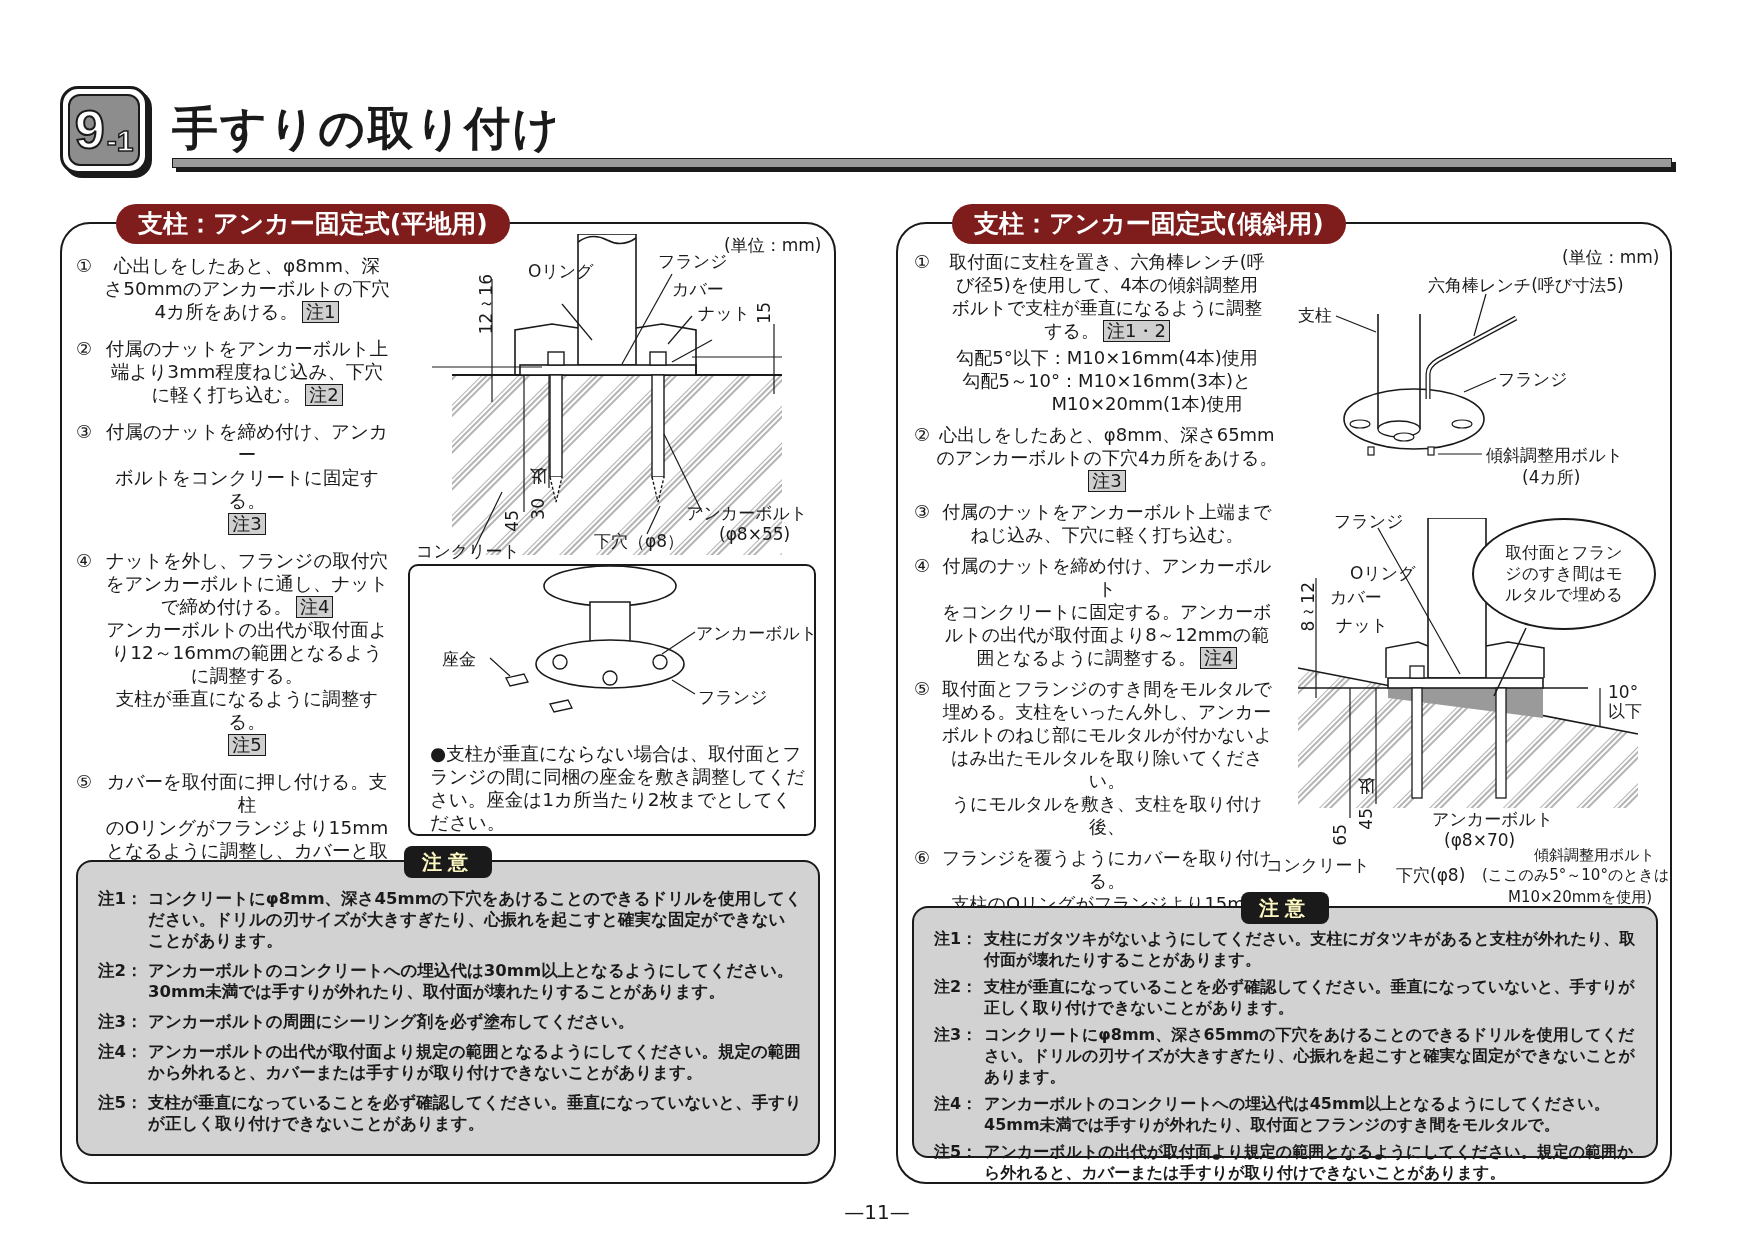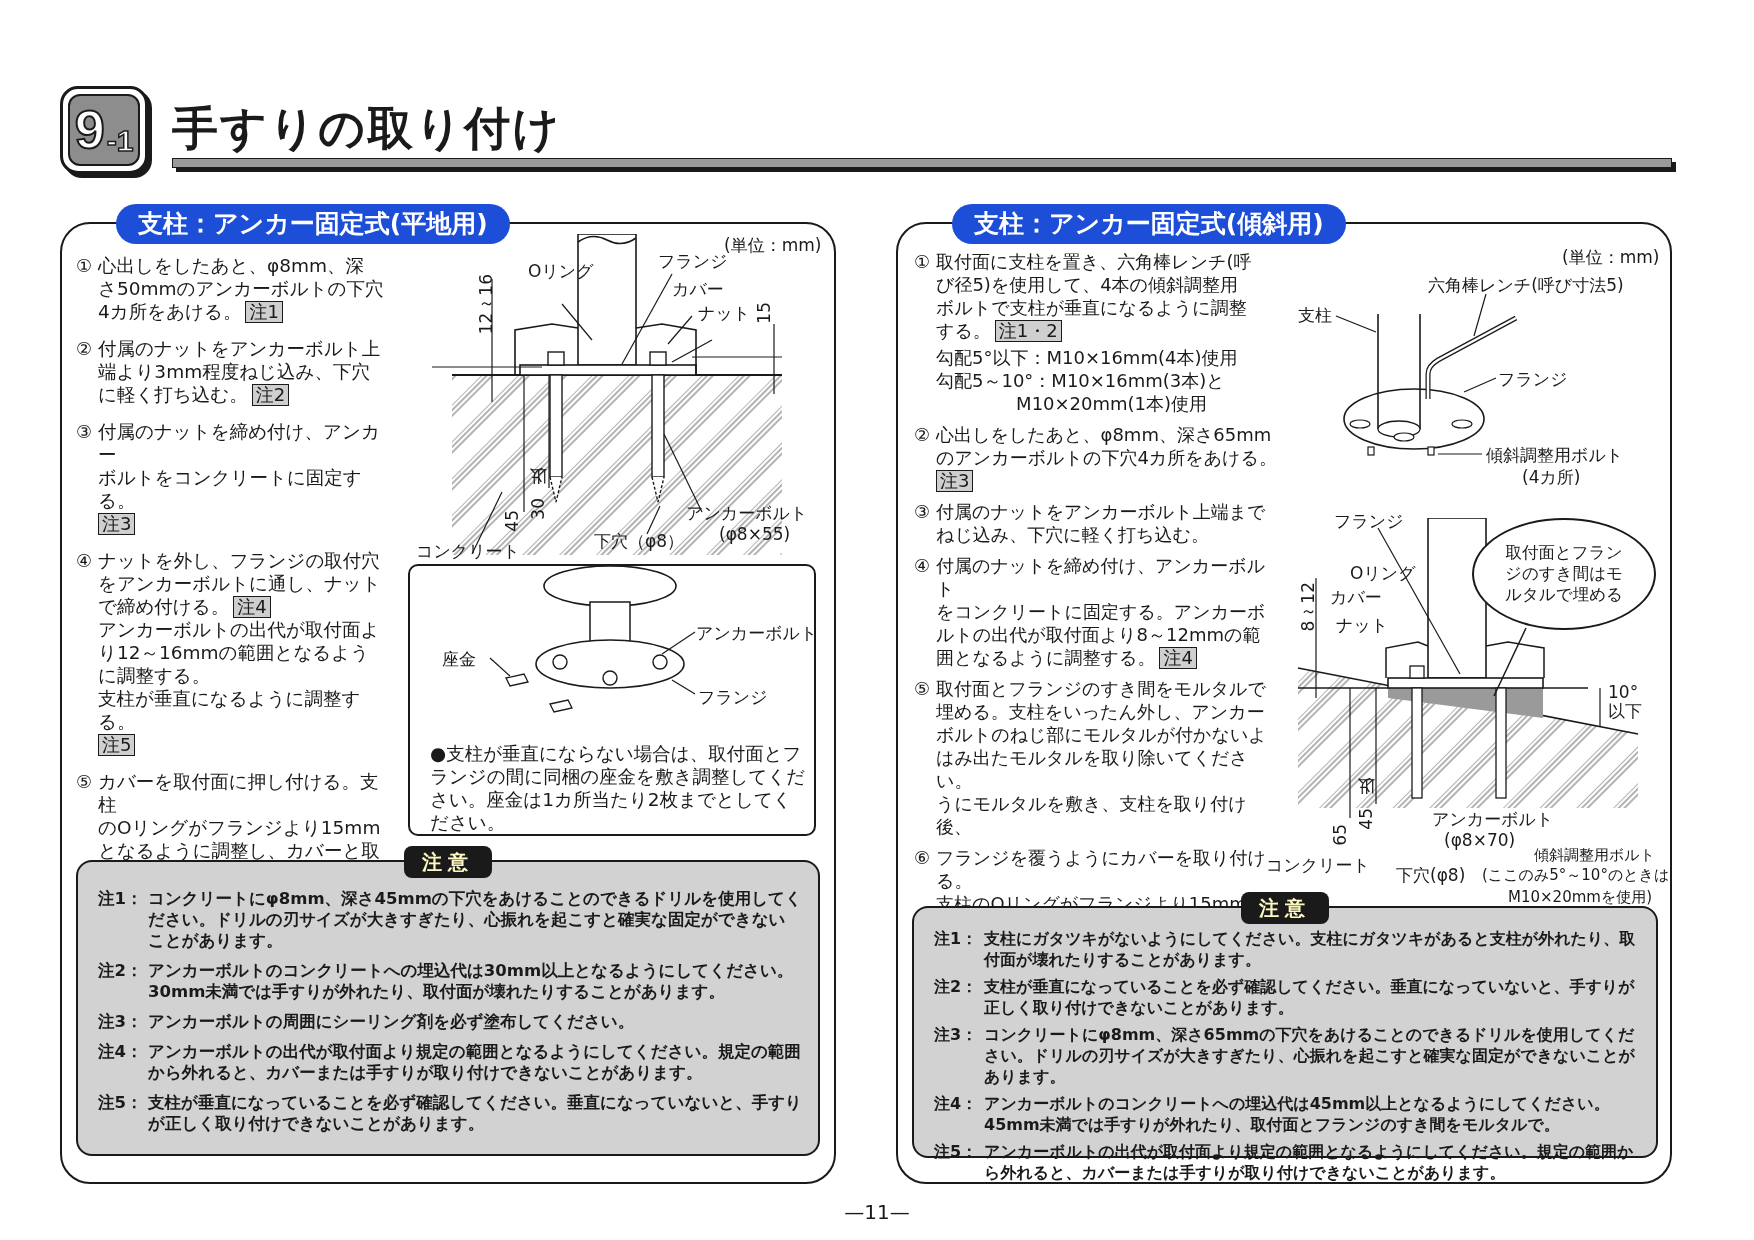--- a/index.html
+++ b/index.html
@@ -22,7 +22,7 @@
   .panel { position: absolute; border: 2.5px solid #1a1a1a; border-radius: 30px; background: #fff; }
   .panel-left { left: 60px; top: 222px; width: 776px; height: 962px; }
   .panel-right { left: 896px; top: 222px; width: 776px; height: 962px; }
-  .panel-tag { position: absolute; top: -20px; height: 40px; padding: 0 22px; background: #1d4ed8; color: #fff;
+  .panel-tag { position: absolute; top: -20px; height: 40px; padding: 0 22px; background: #7f1d1d; color: #fff;
     font-size: 25px; font-weight: bold; line-height: 40px; border-radius: 20px; white-space: nowrap; }
   .panel-left .panel-tag { left: 54px; }
   .panel-right .panel-tag { left: 54px; }

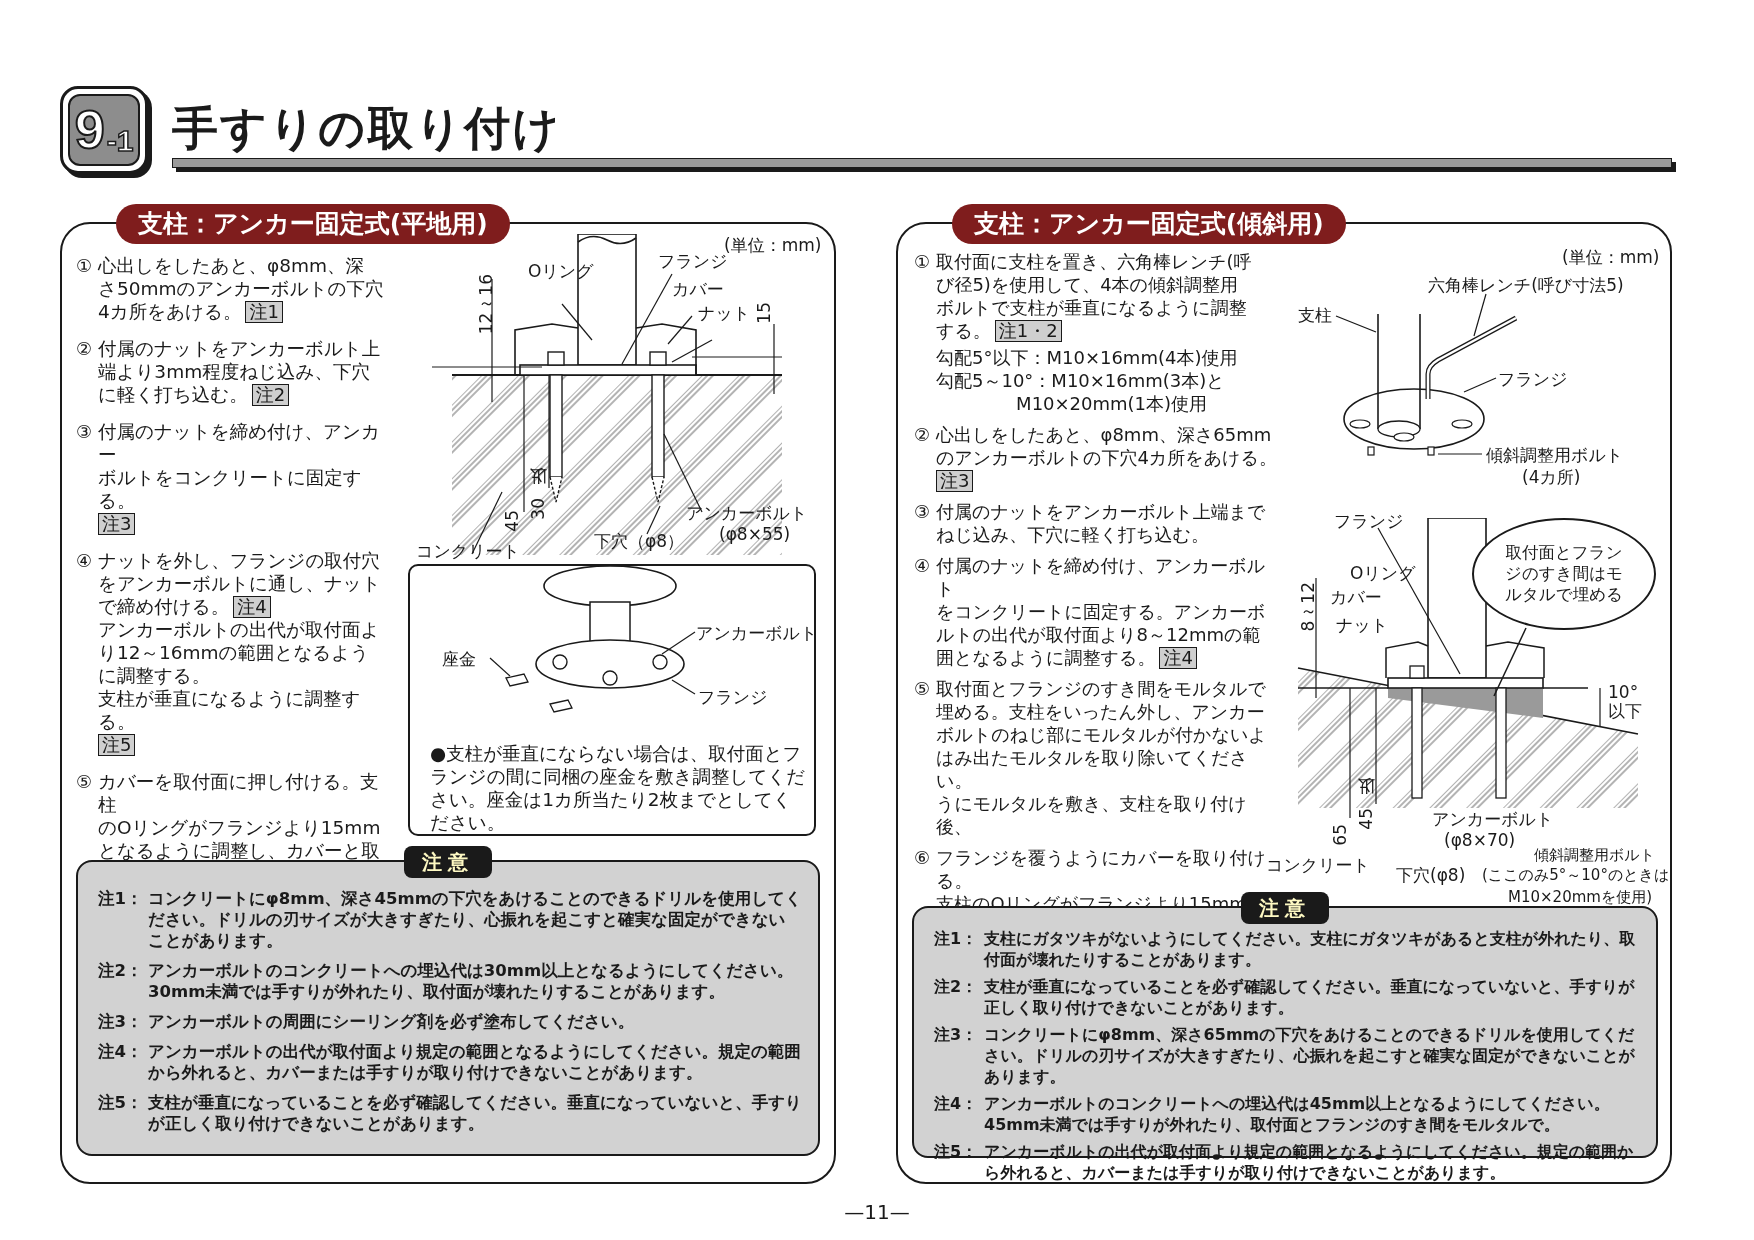--- a/index.html
+++ b/index.html
@@ -32,7 +32,7 @@
   .steps { position: absolute; font-size: 18.5px; line-height: 23px; color: #1a1a1a; }
   .step { display: flex; margin-bottom: 14px; }
   .step-num { flex: 0 0 22px; font-size: 18px; }
-  .step-body { flex: 1; }
+  .step-body { flex: 1; text-align: center; }
   .step-body p { margin: 0; }
   .note-ref { display: inline-block; background: #cfcfcf; border: 1.5px solid #1a1a1a; padding: 0 3px; line-height: 20px; margin-left: 4px; font-size: 18px; }
   .sub-line { white-space: pre; }

